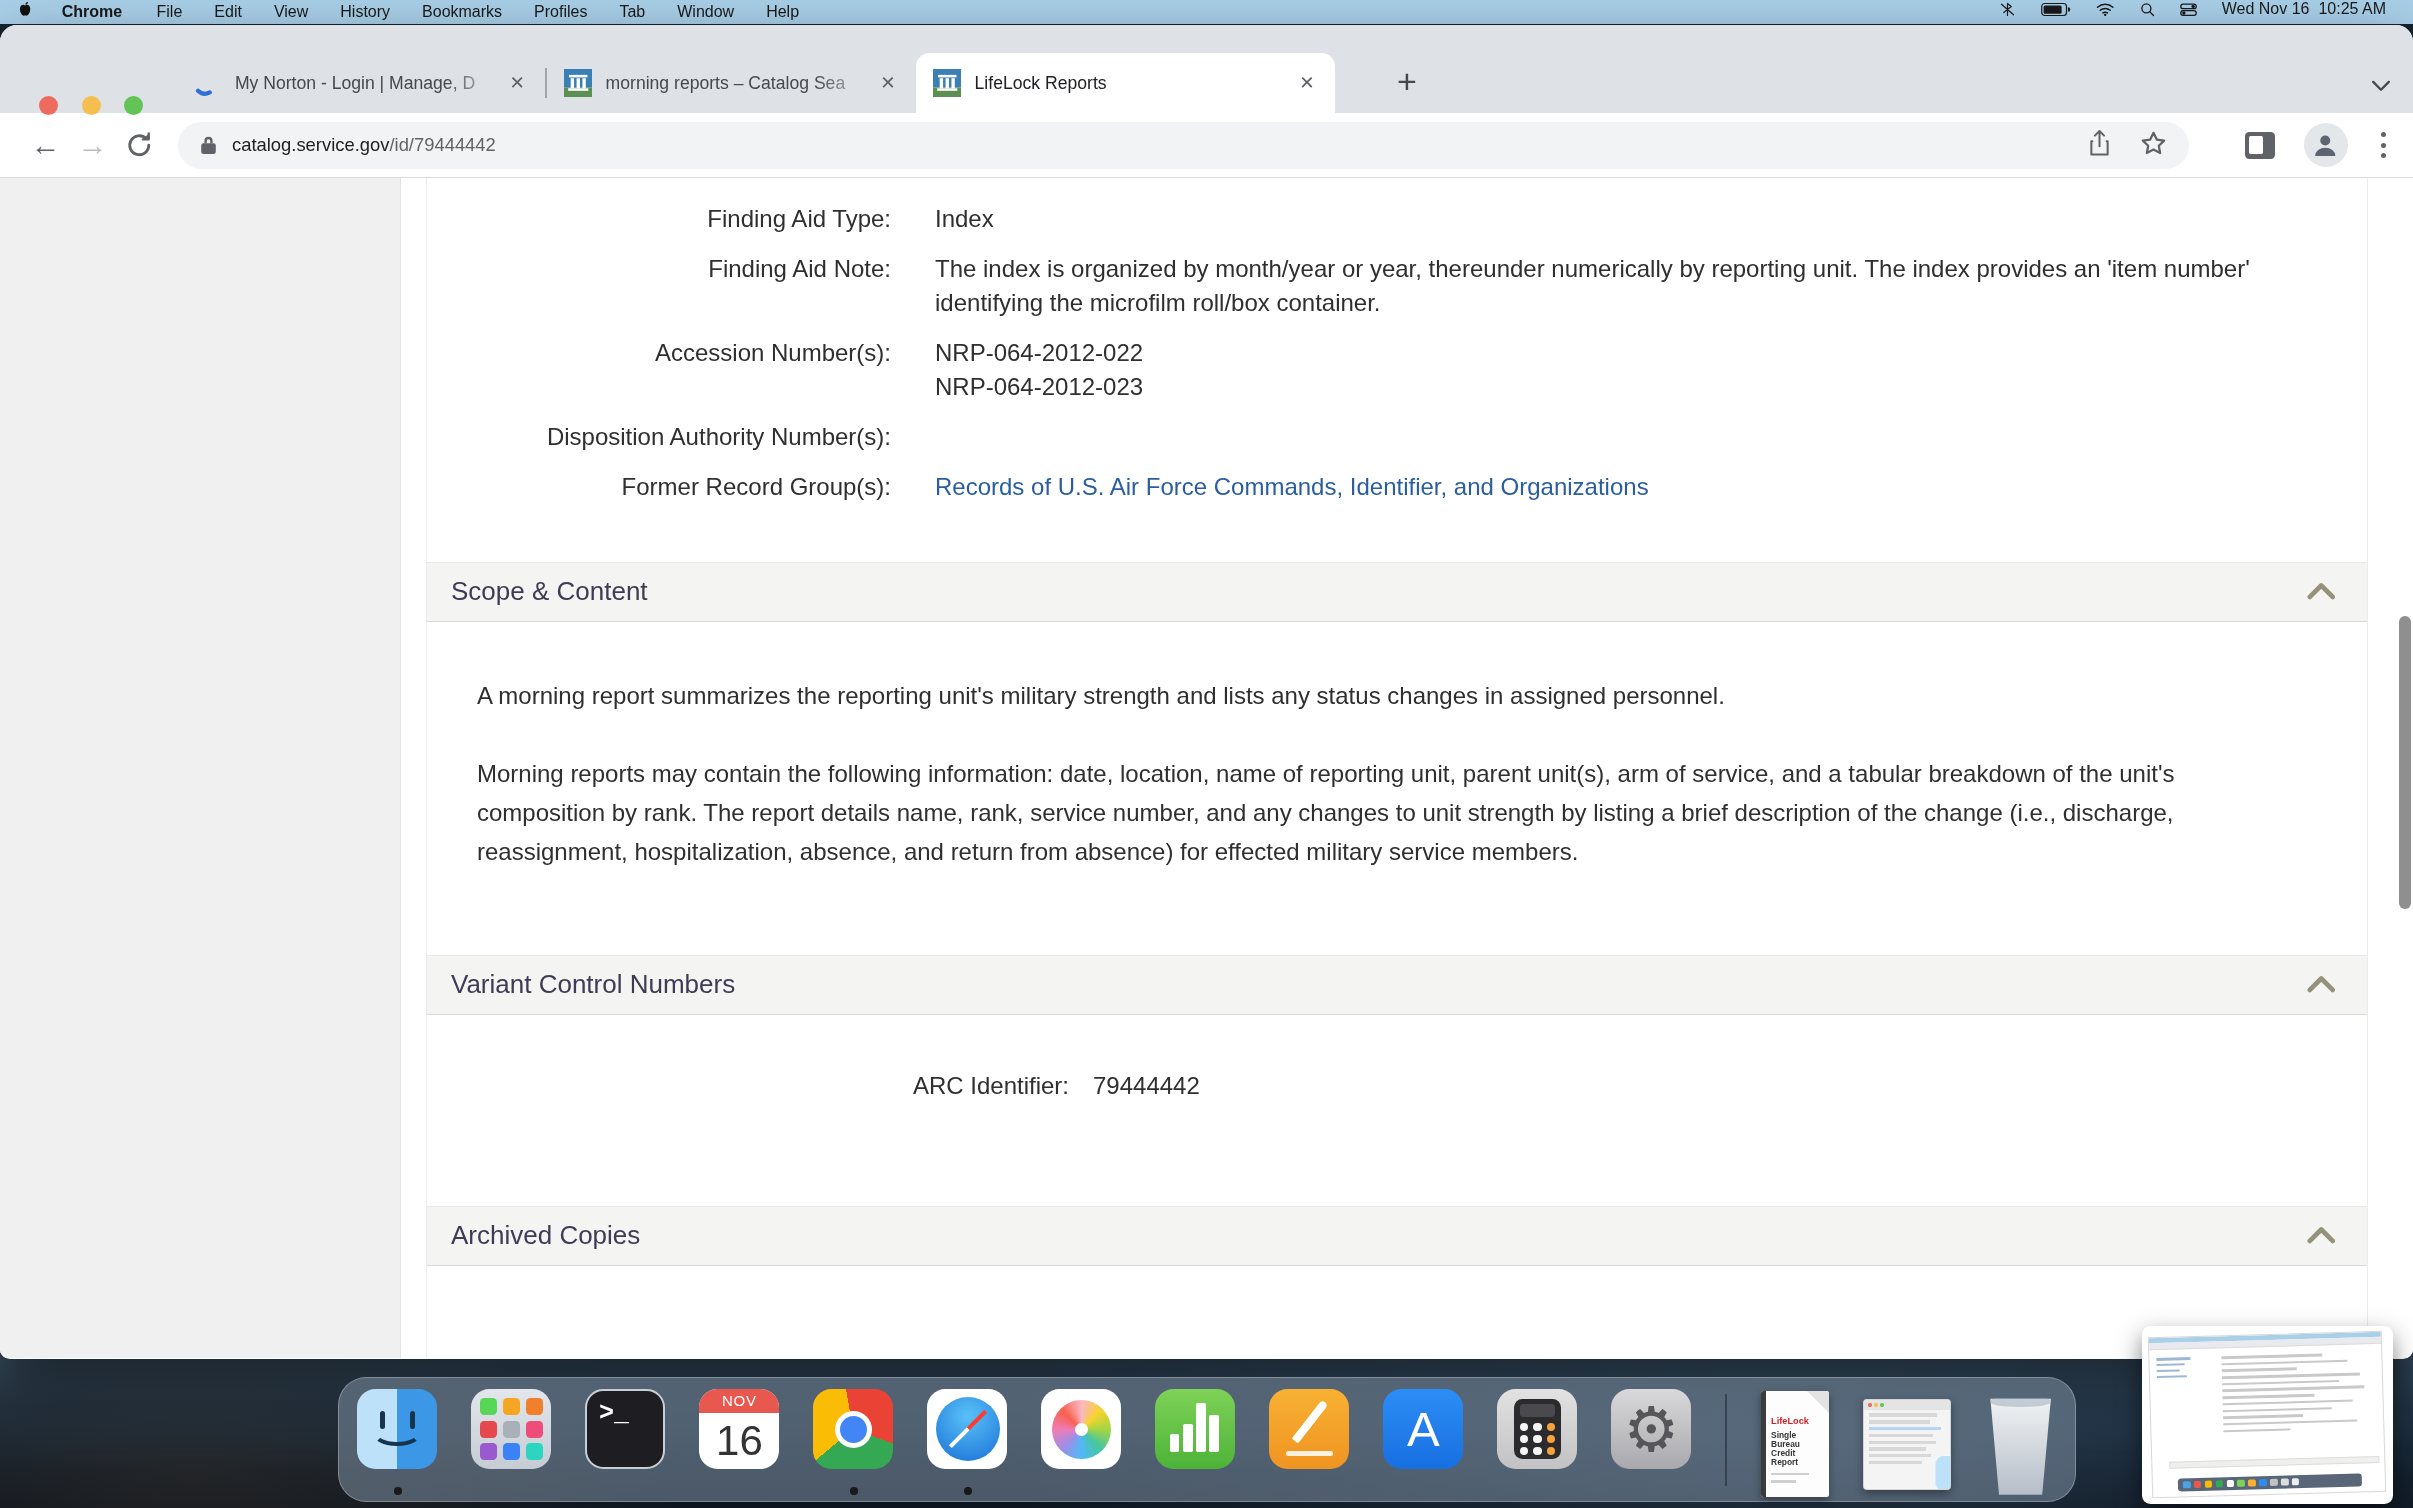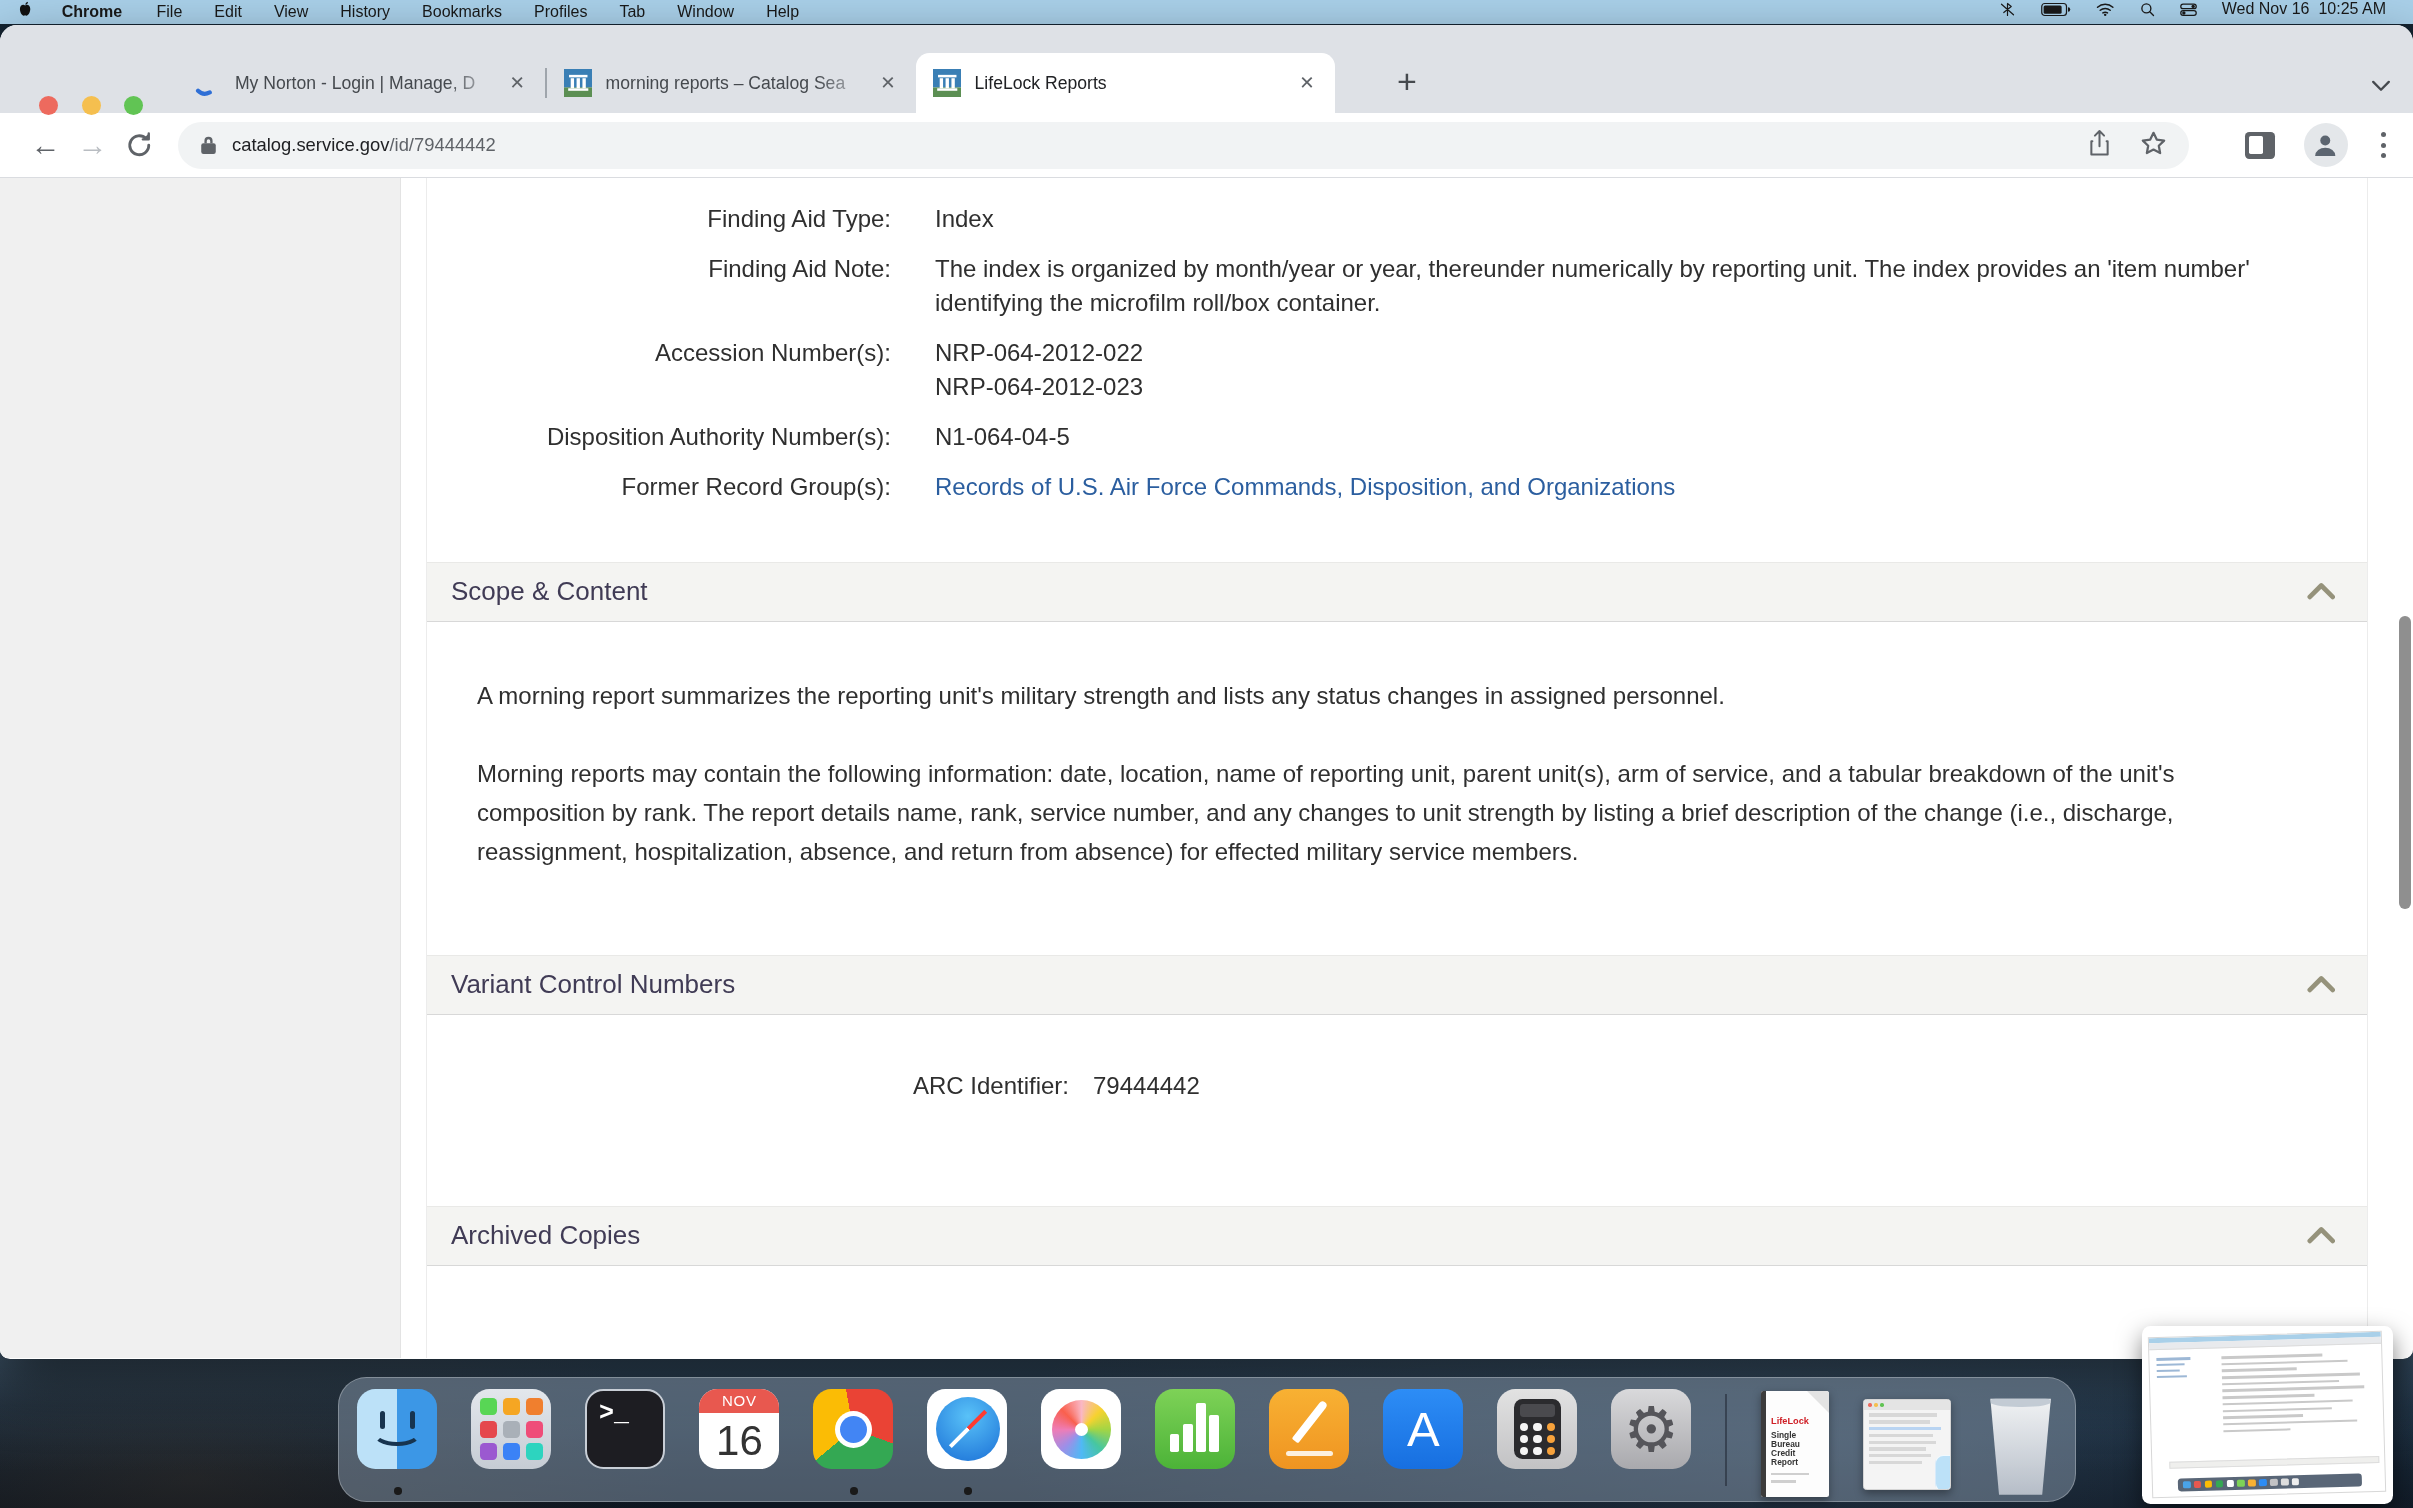--- a/index.html
+++ b/index.html
@@ -419,7 +419,6 @@
         </div>
         <div class="frow">
           <div class="flabel">Disposition Authority Number(s):</div>
-          <div class="fvalue">N1-064-04-5</div>
         </div>
         <div class="frow">
           <div class="flabel">Former Record Group(s):</div>

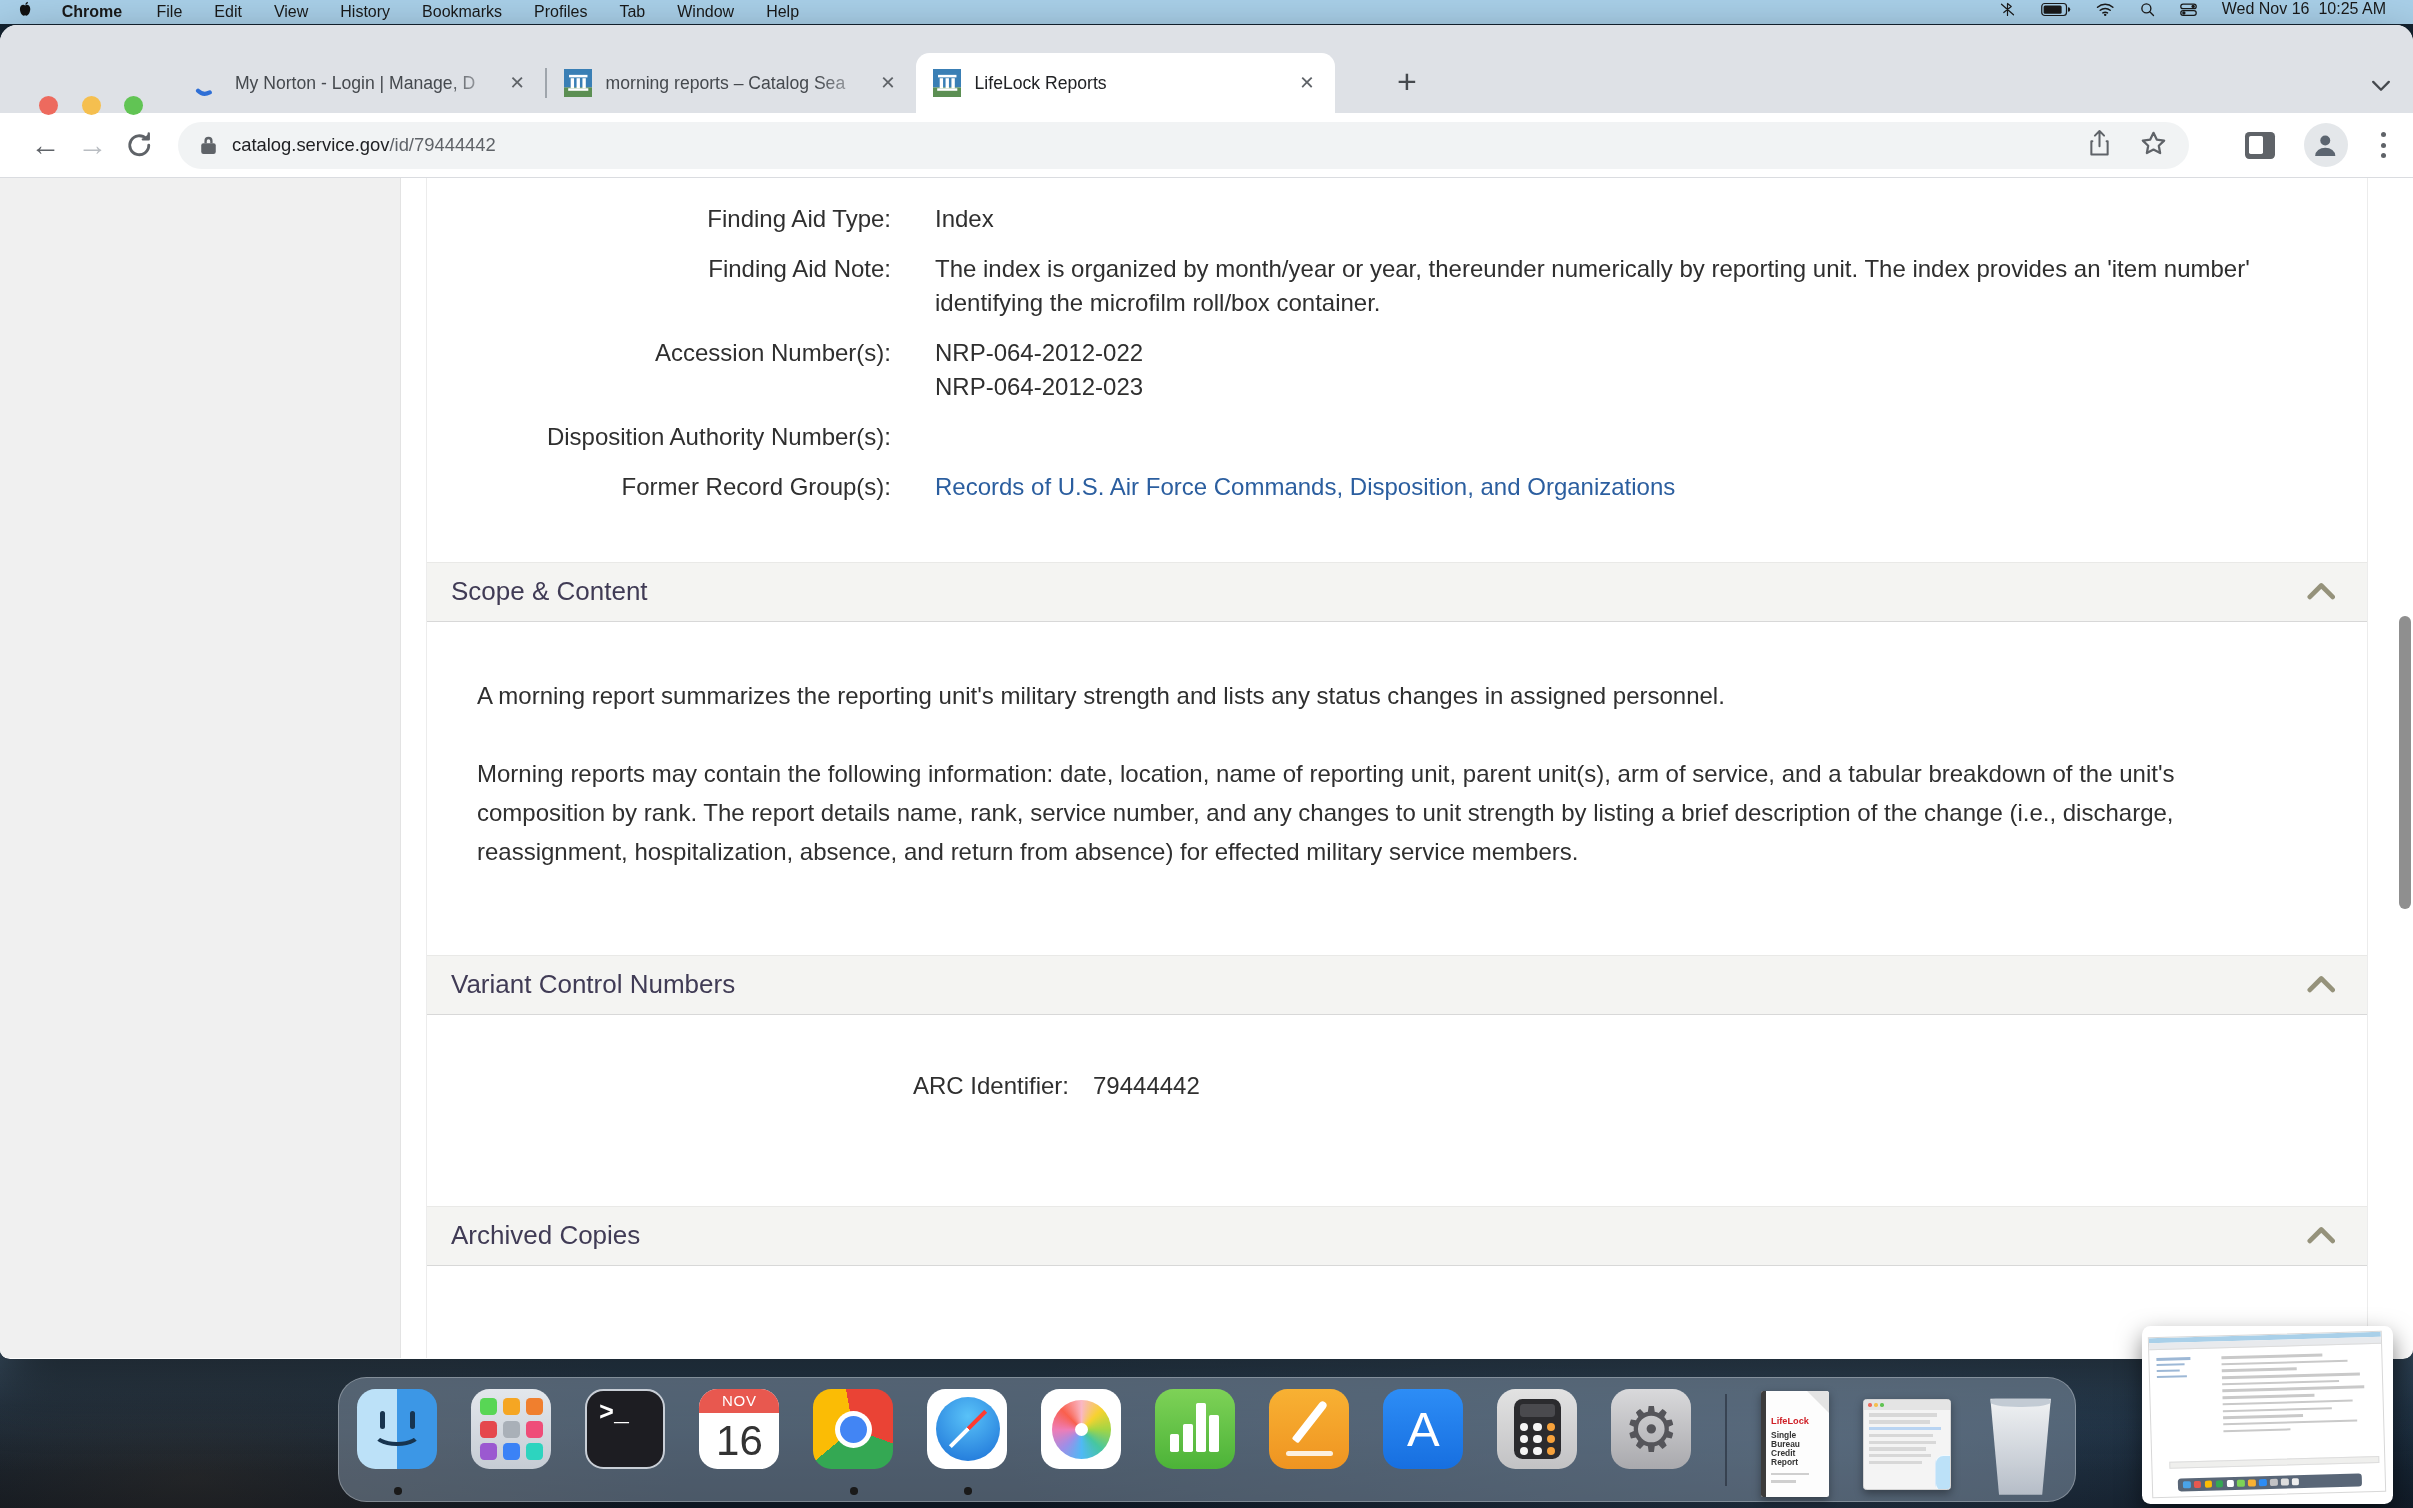--- a/index.html
+++ b/index.html
@@ -422,7 +422,7 @@
         </div>
         <div class="frow">
           <div class="flabel">Former Record Group(s):</div>
-          <div class="fvalue"><a href="#">Records of U.S. Air Force Commands, Disposition, and Organizations</a></div>
+          <div class="fvalue"><a href="#">Records of U.S. Air Force Commands, Identifier, and Organizations</a></div>
         </div>
       </div>
 

